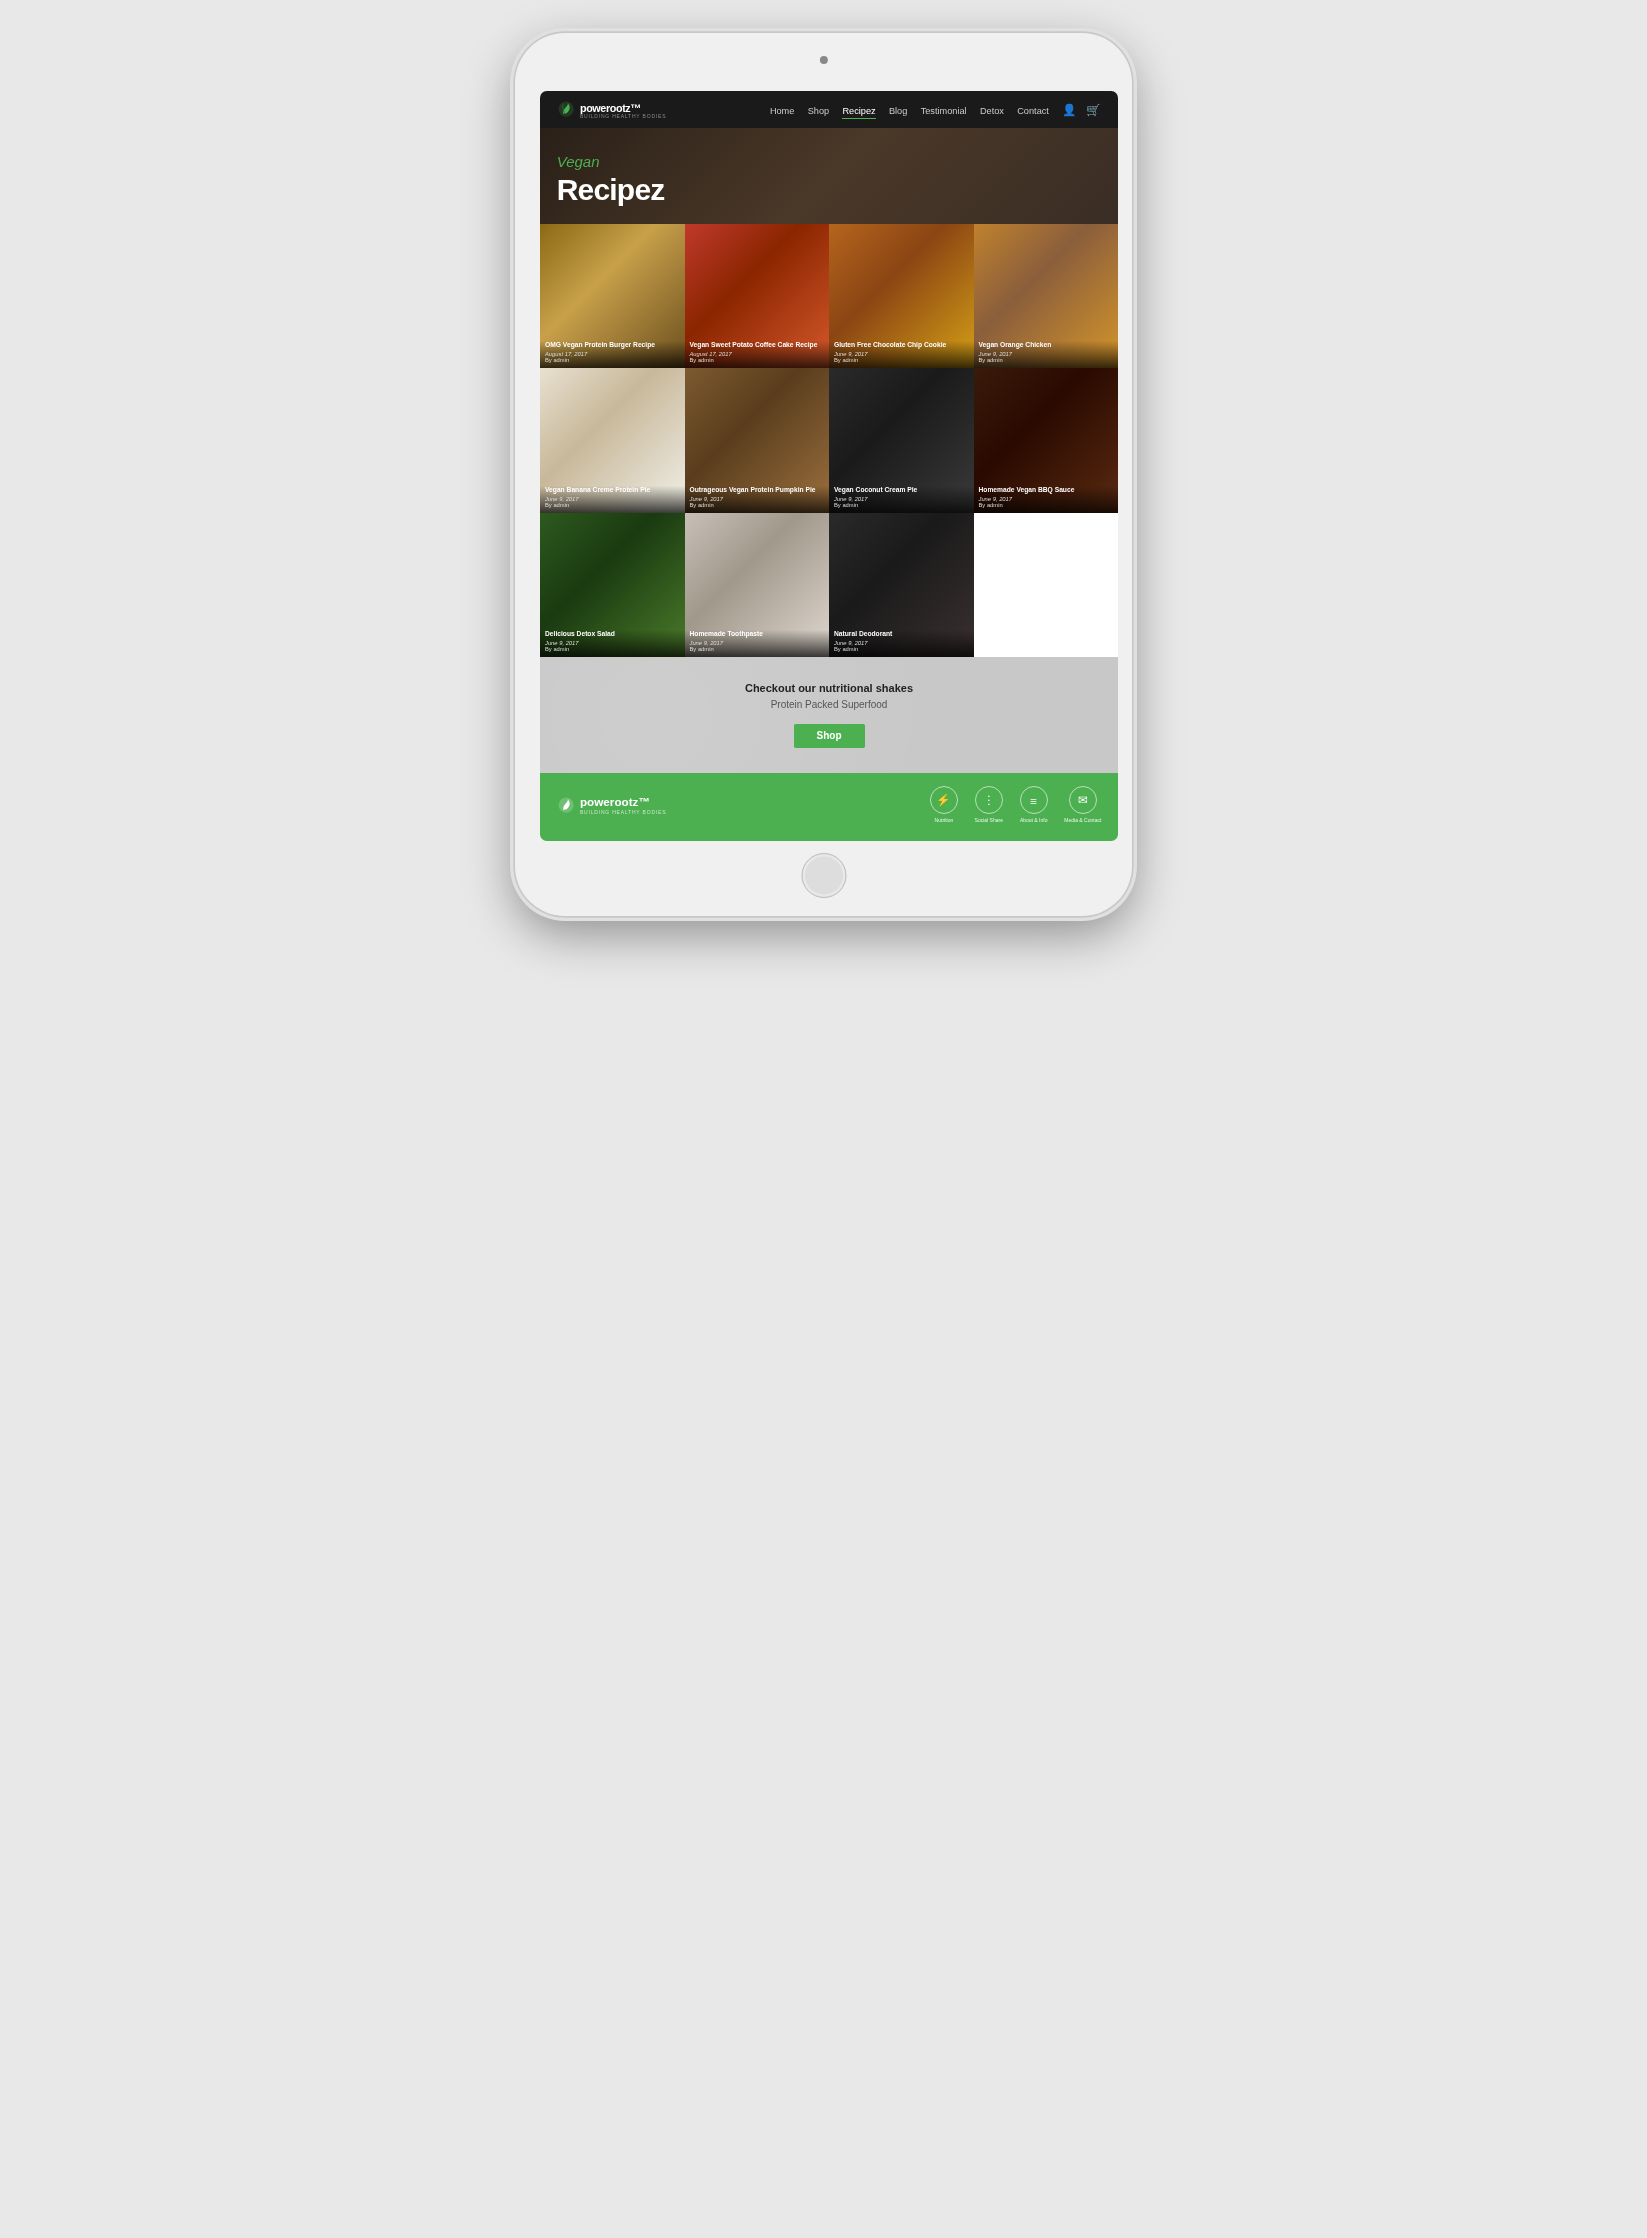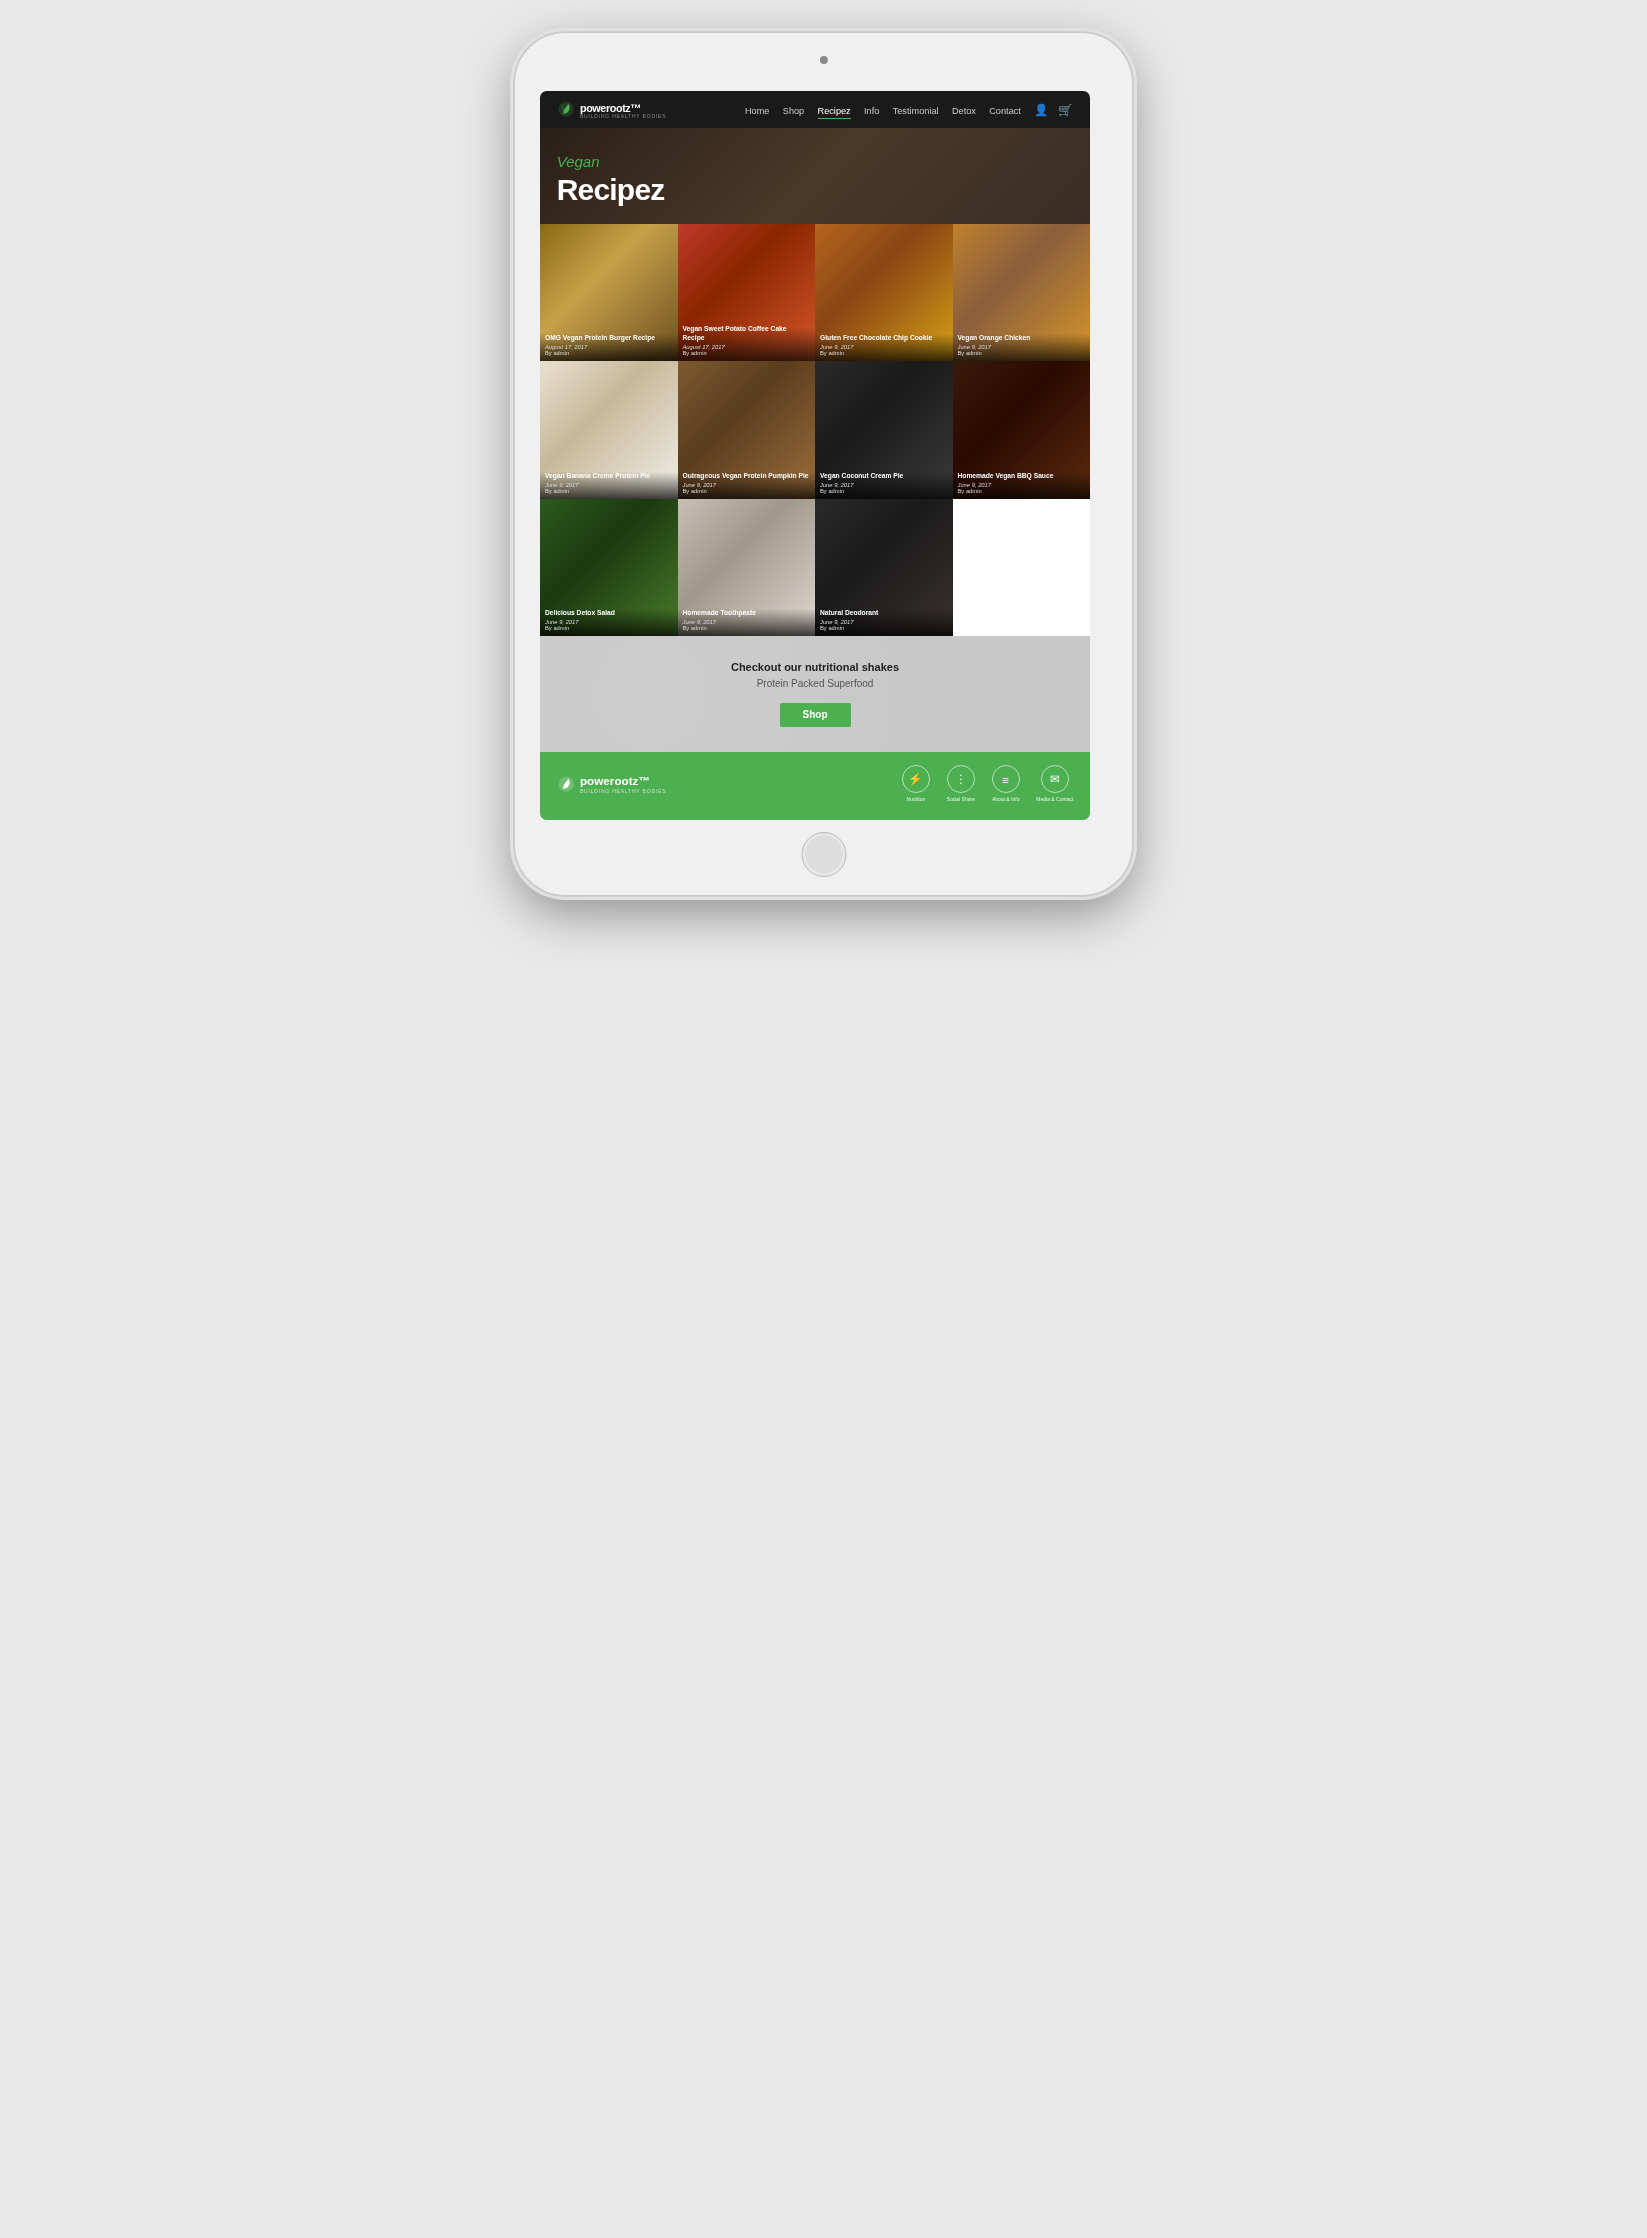--- a/index.html
+++ b/index.html
@@ -18,7 +18,7 @@
       width: 617px;
       background: #f0f0f0;
       border-radius: 50px;
-      padding: 58px 42px 75px 25px;
+      padding: 58px 14px 75px 25px;
       box-shadow:
         0 0 0 1.7px #c8c8c8,
         0 0 0 5px #e0e0e0,

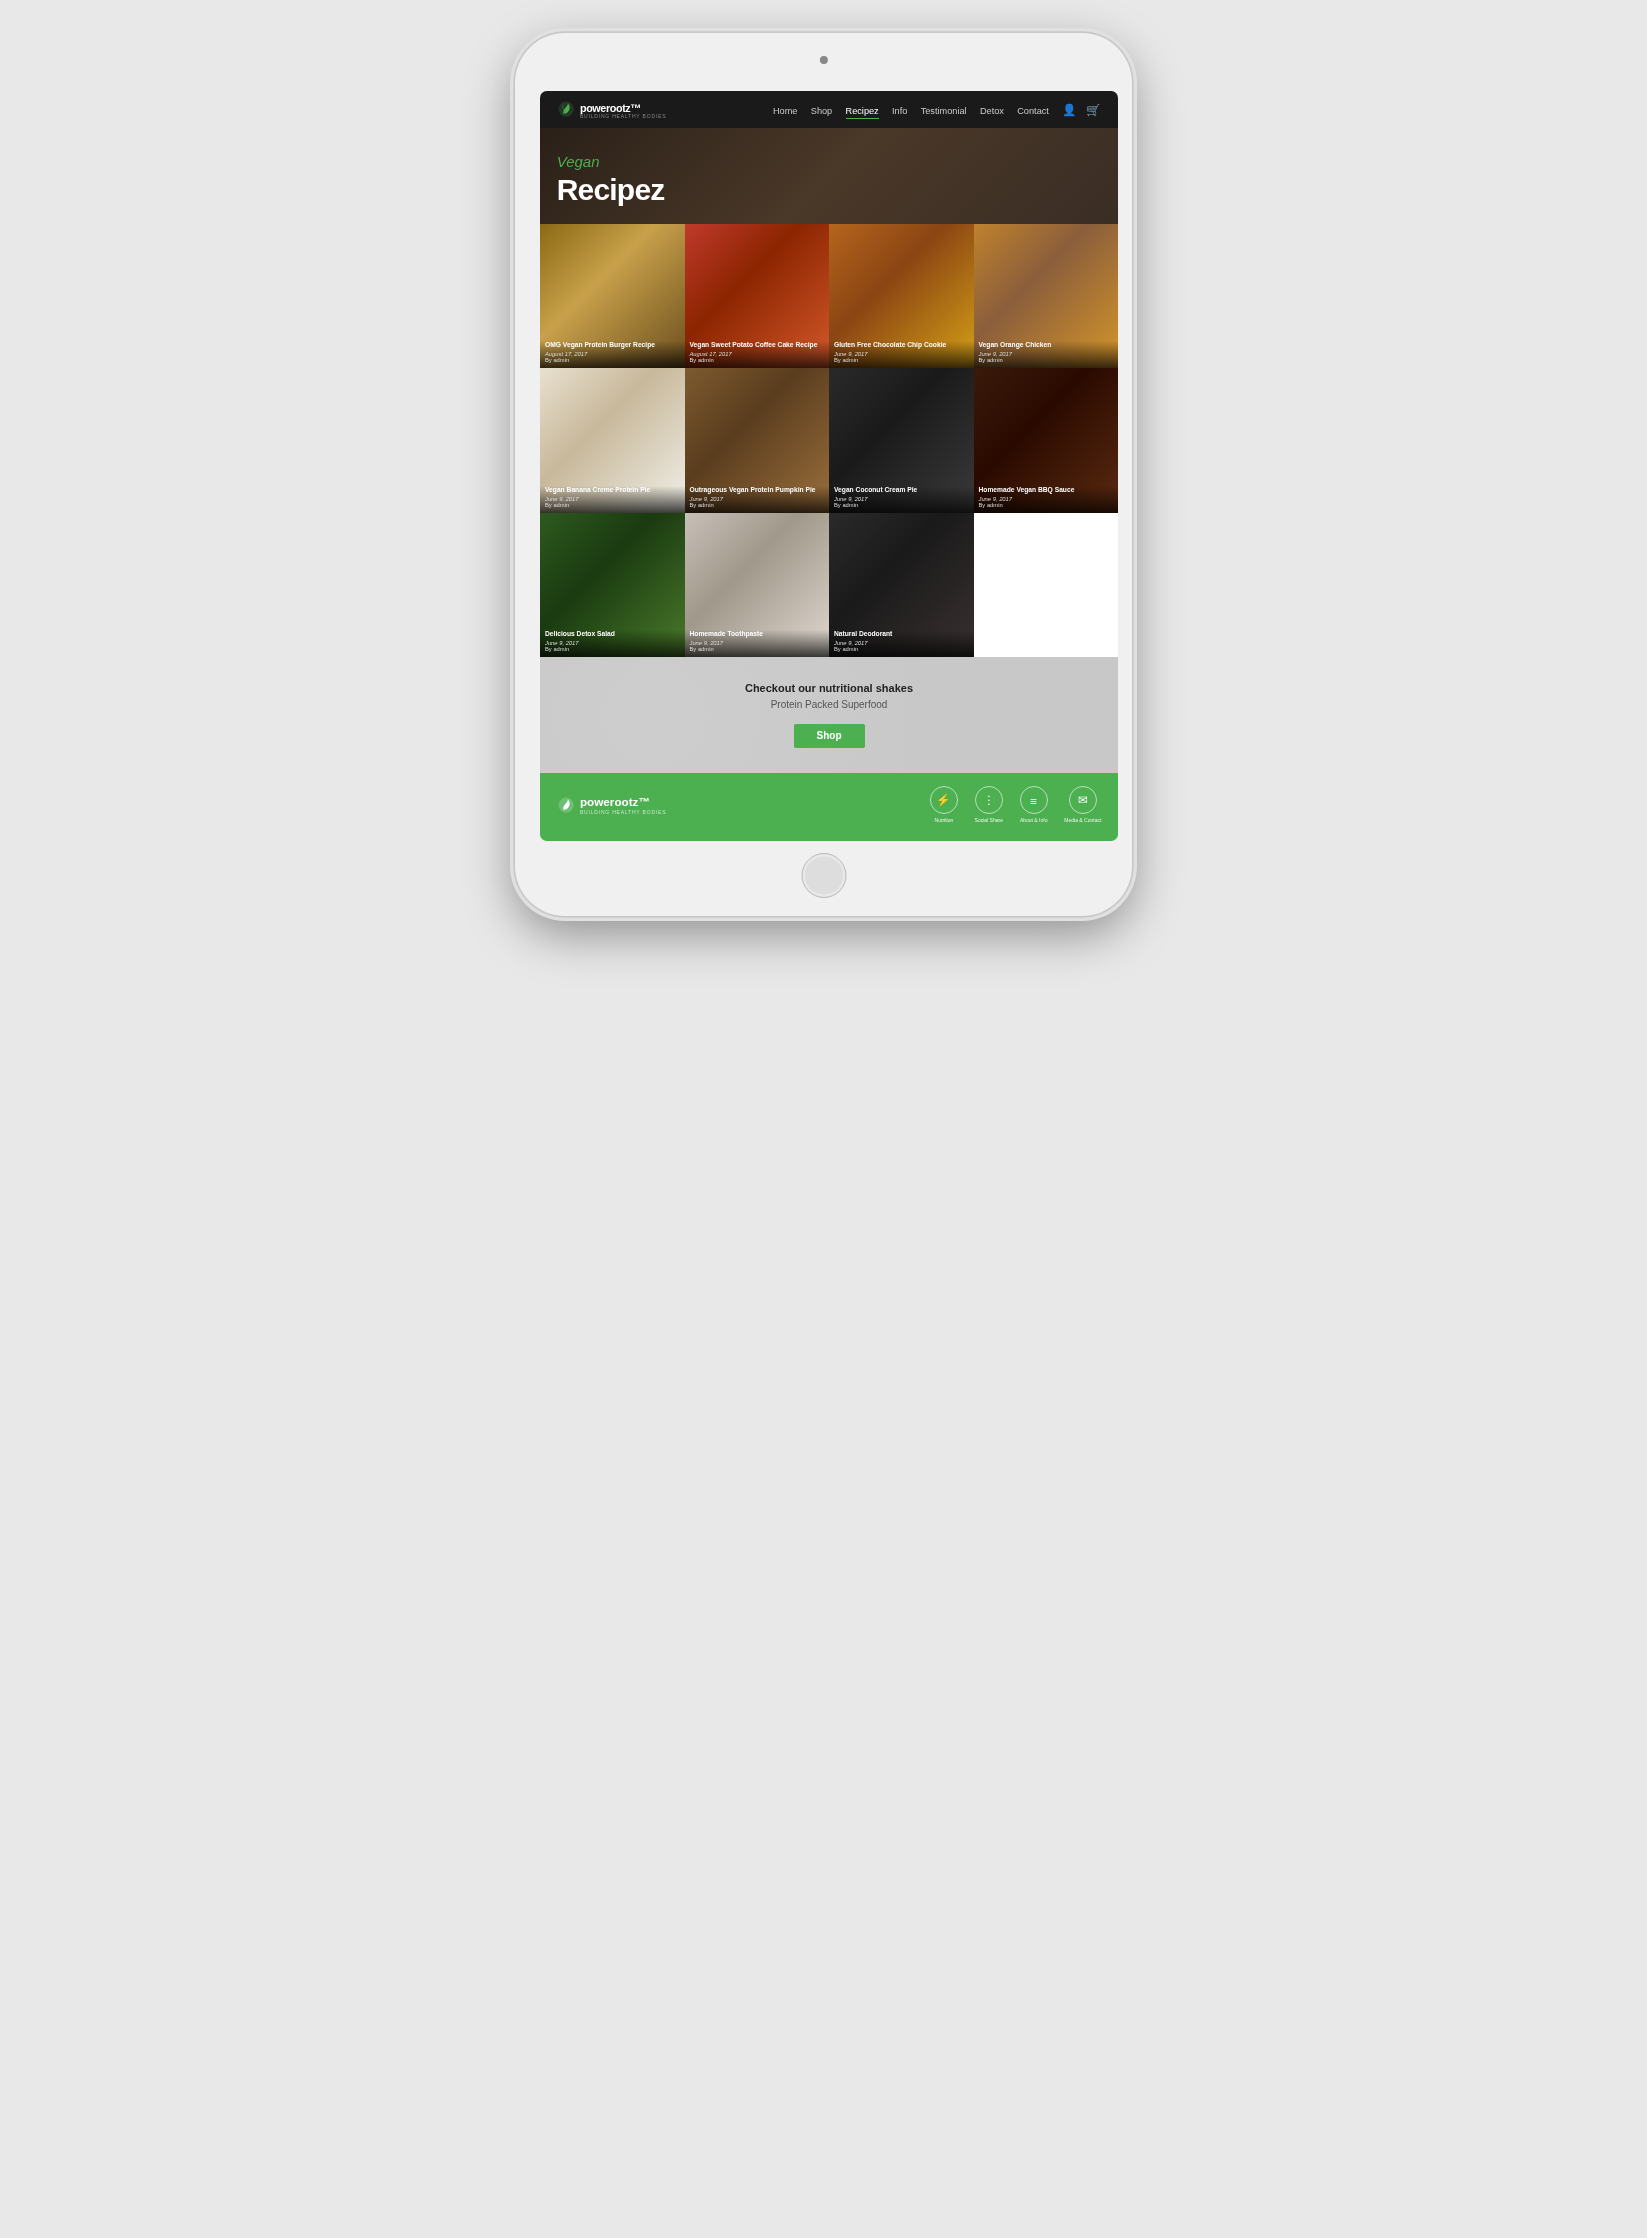--- a/index.html
+++ b/index.html
@@ -308,7 +308,7 @@
         <li><a>Home</a></li>
         <li><a>Shop</a></li>
         <li class="active"><a>Recipez</a></li>
-        <li><a>Info</a></li>
+        <li><a>Blog</a></li>
         <li><a>Testimonial</a></li>
         <li><a>Detox</a></li>
         <li><a>Contact</a></li>

